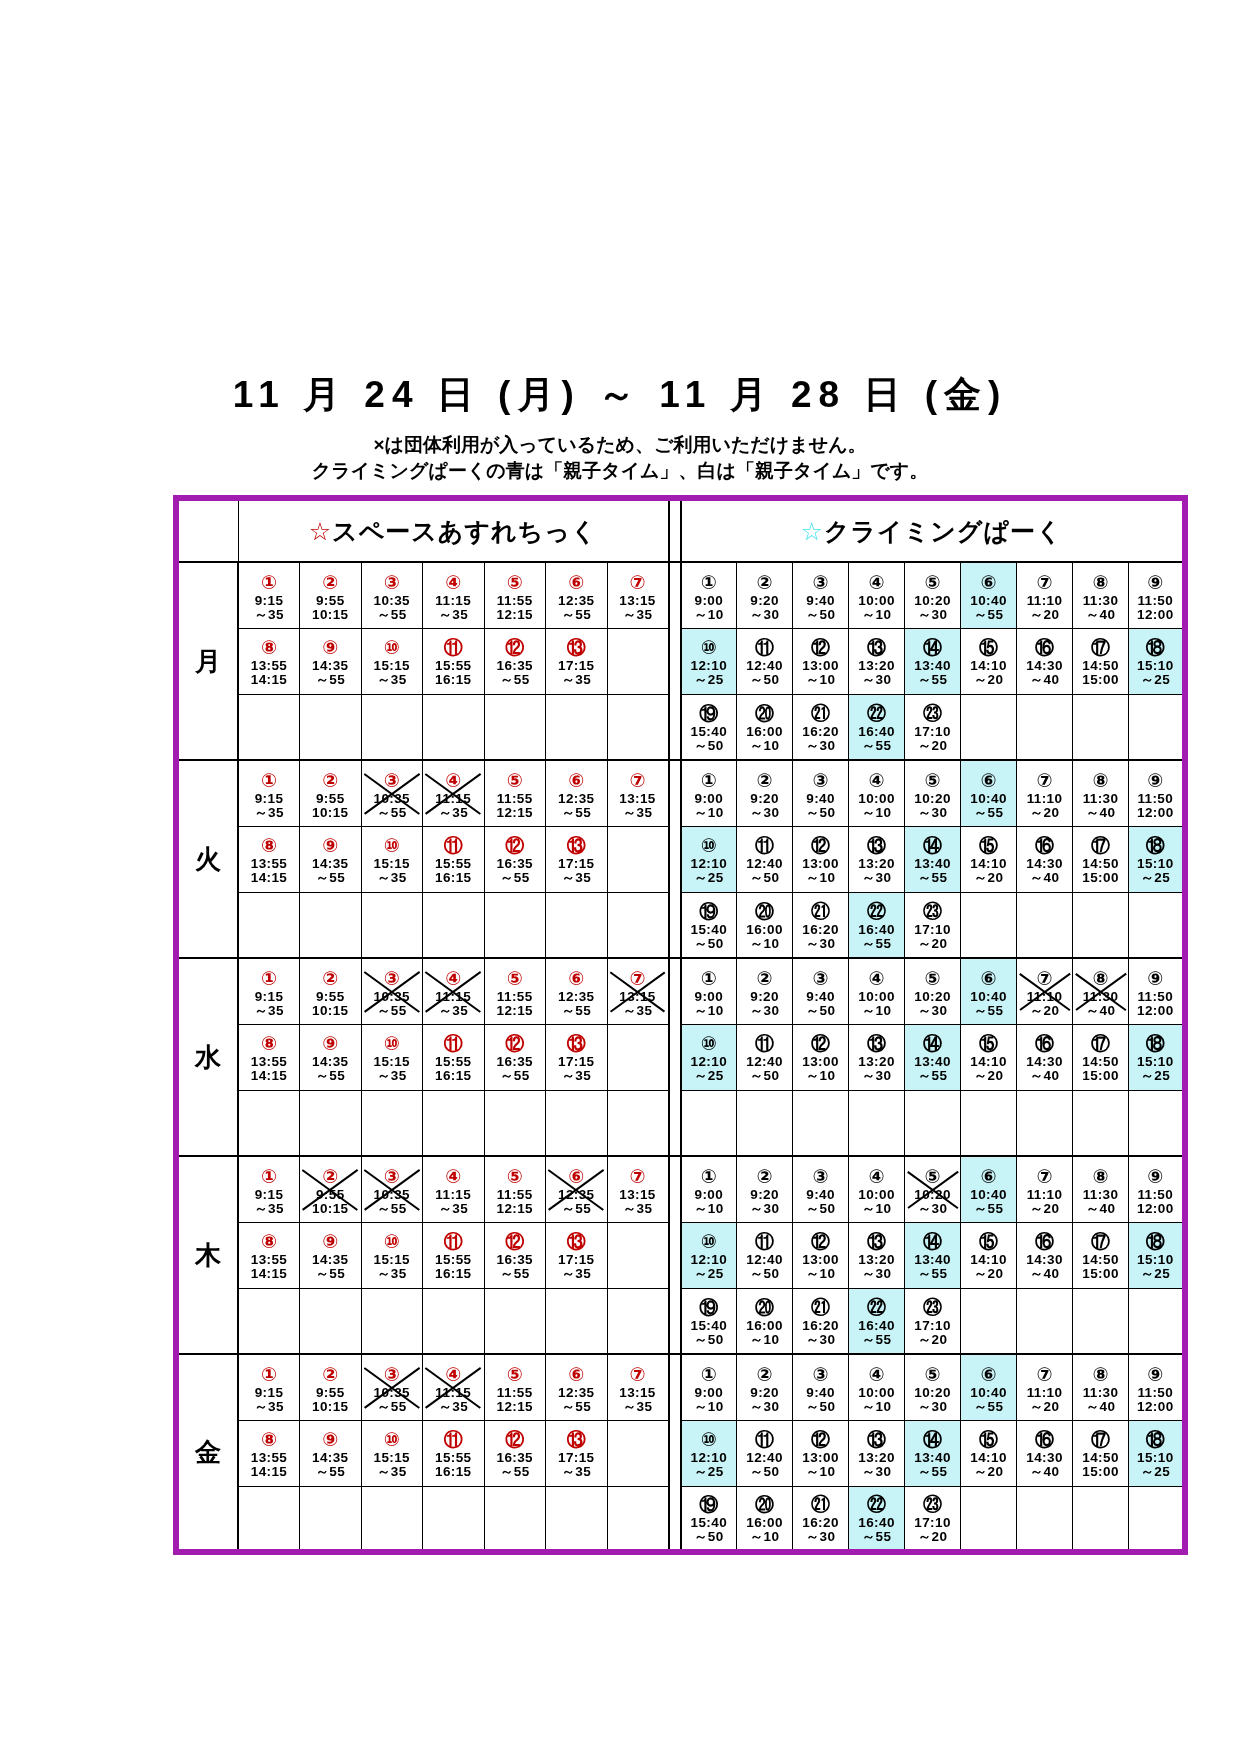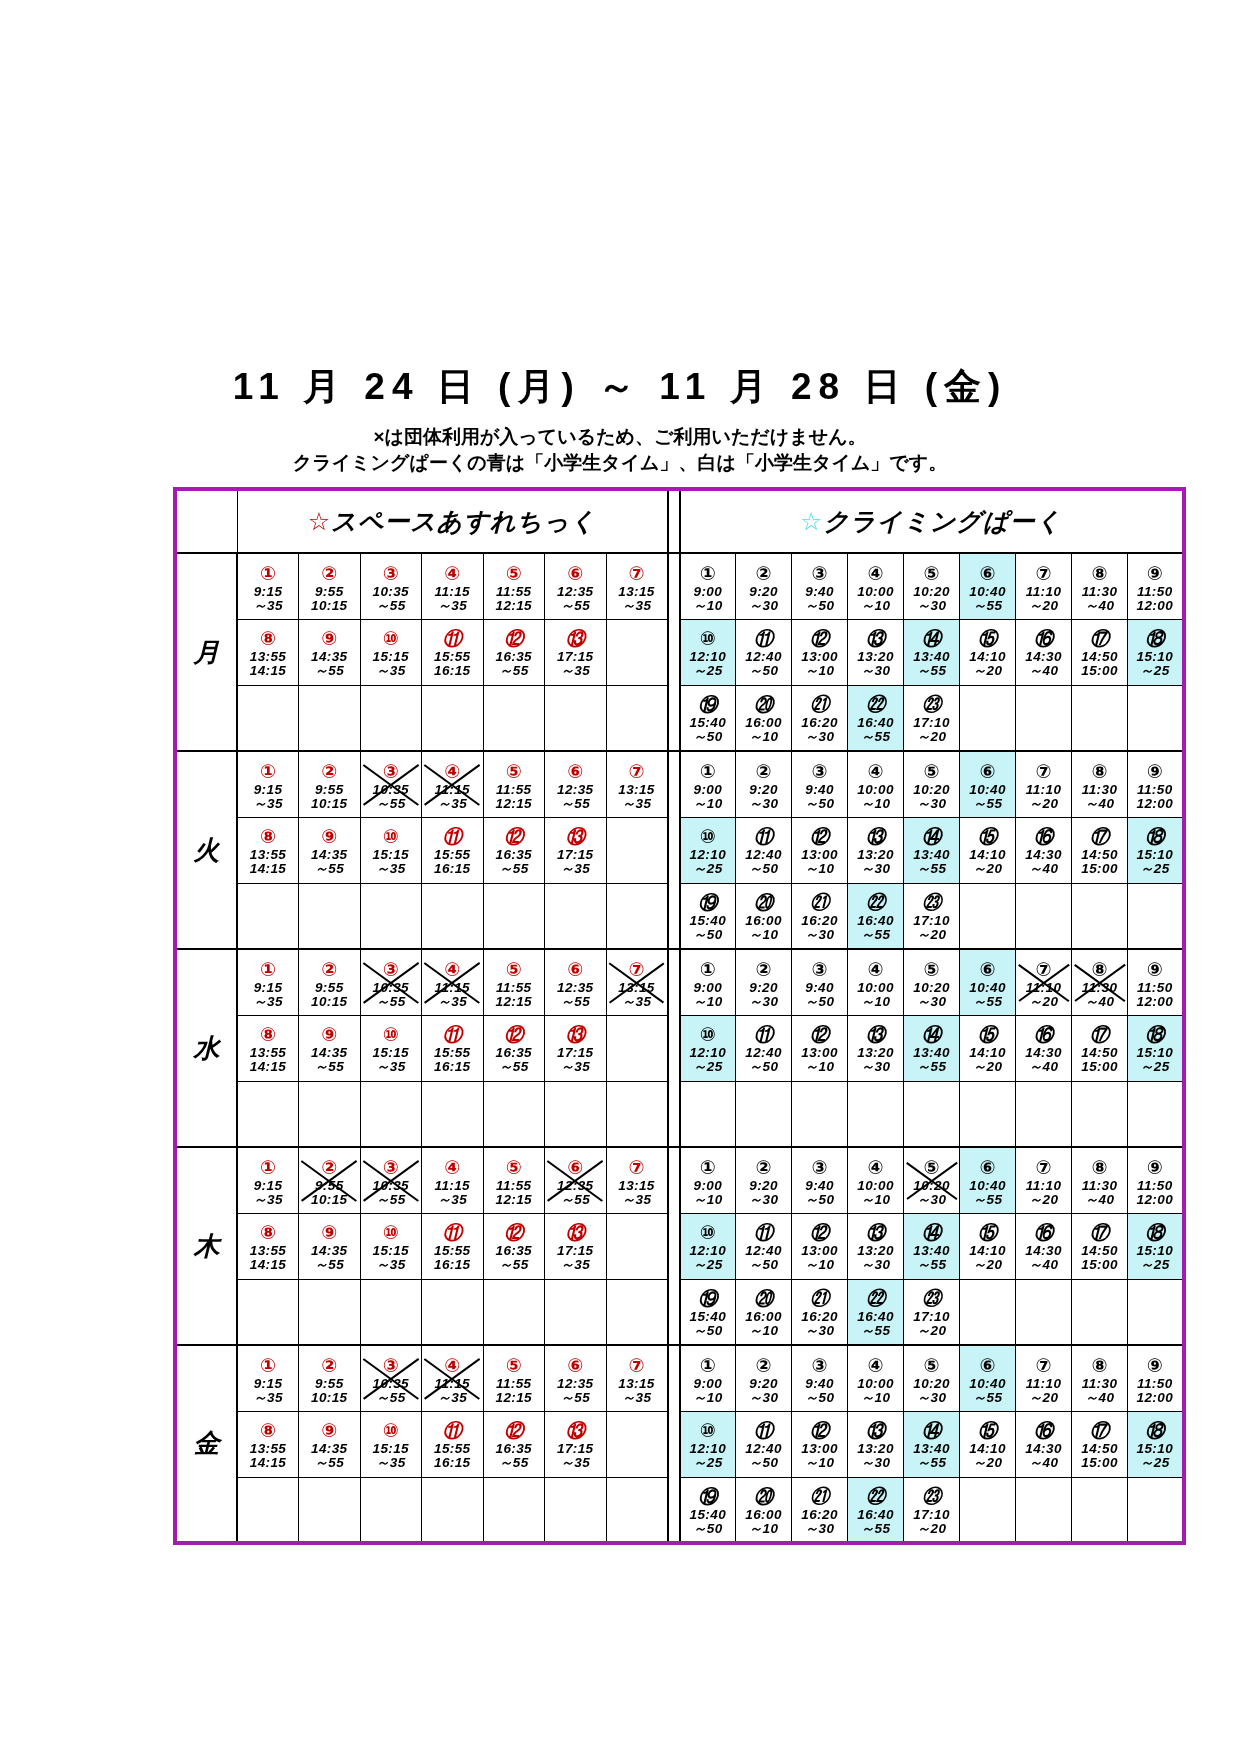--- a/index.html
+++ b/index.html
@@ -16,7 +16,7 @@
 
   .page {
     position: absolute;
-    left: 0; top: 0;
+    left: 0; top: 8px;
     width: 1240px; height: 1738px;
   }
 

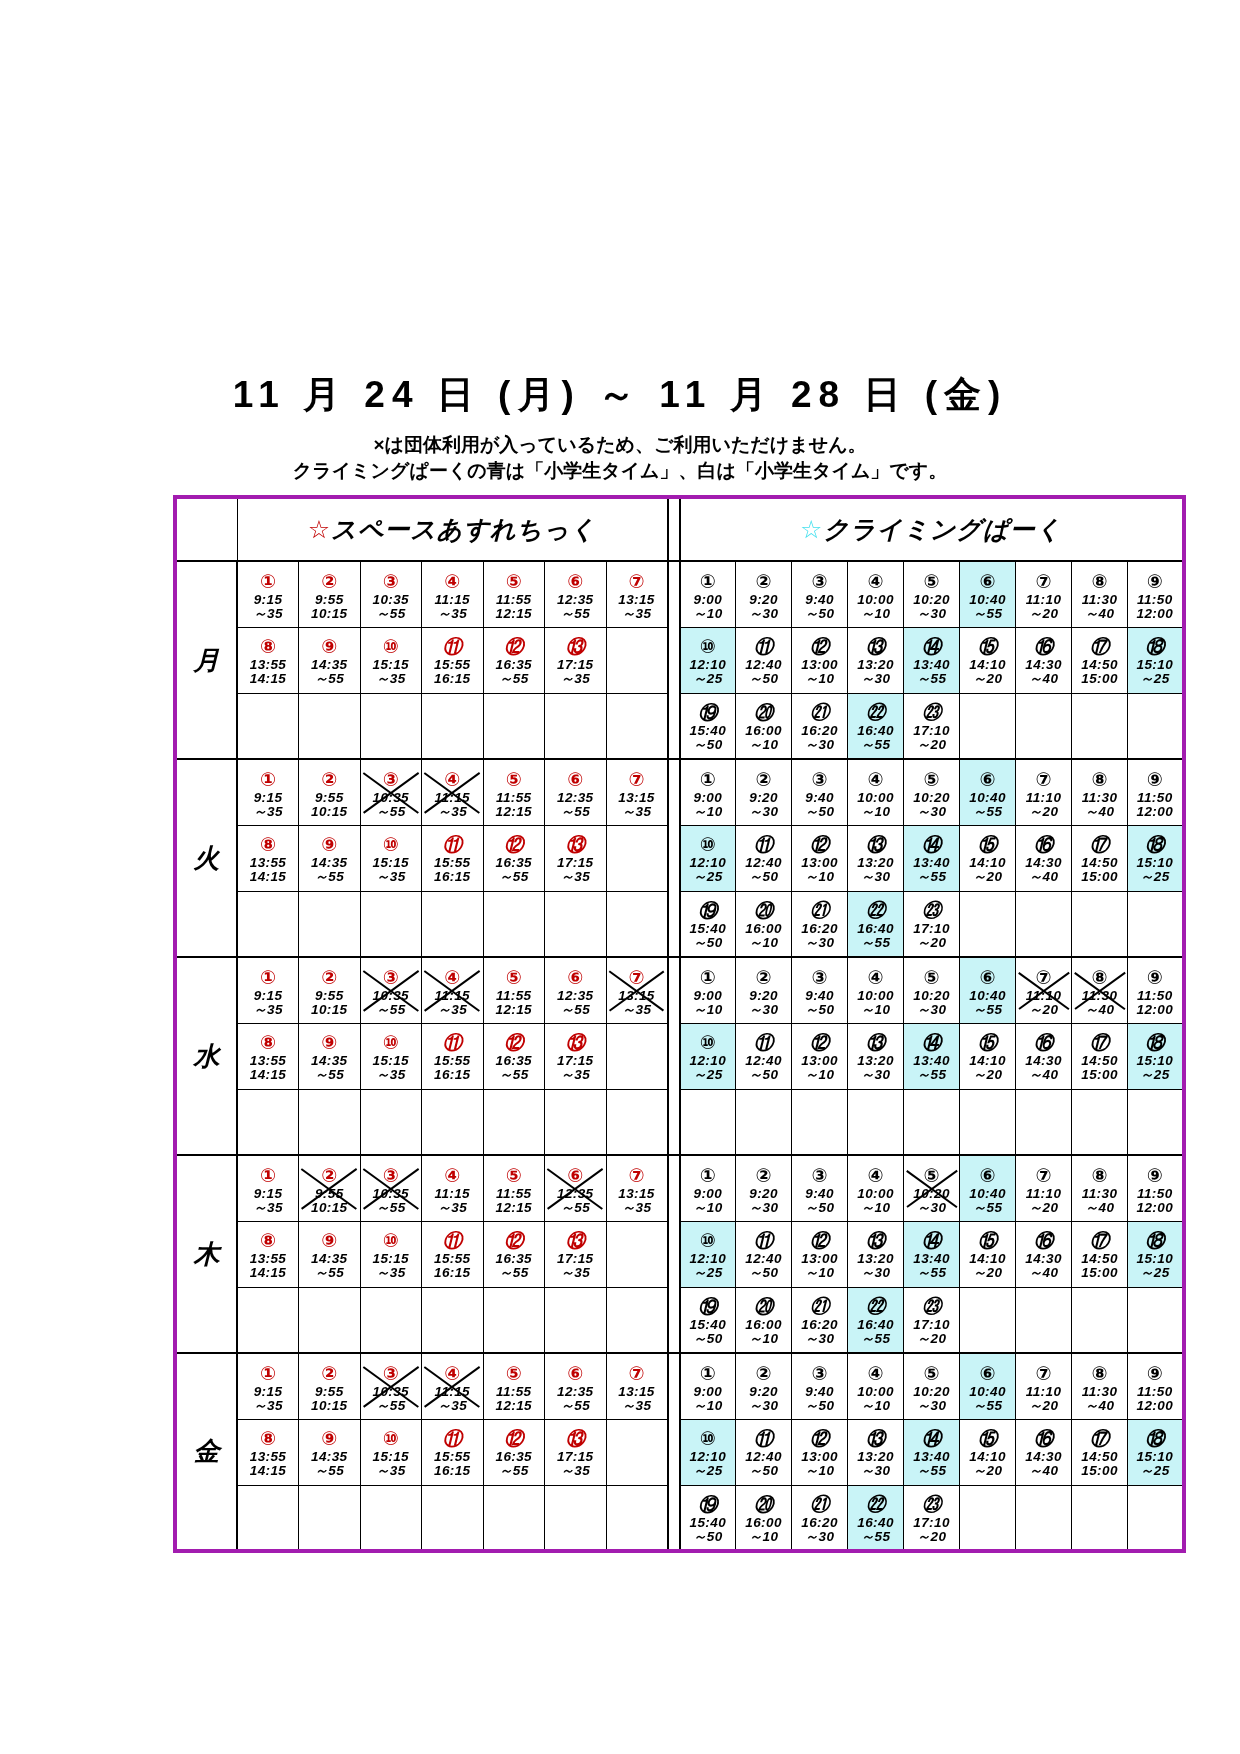--- a/index.html
+++ b/index.html
@@ -155,7 +155,7 @@
 
   <div class="notes">
     <div class="note-line">×は団体利用が入っているため、ご利用いただけません。</div>
-    <div class="note-line">クライミングぱーくの青は「小学生タイム」、白は「小学生タイム」です。</div>
+    <div class="note-line">クライミングぱーくの青は「親子タイム」、白は「親子タイム」です。</div>
   </div>
 
   <table class="sched">

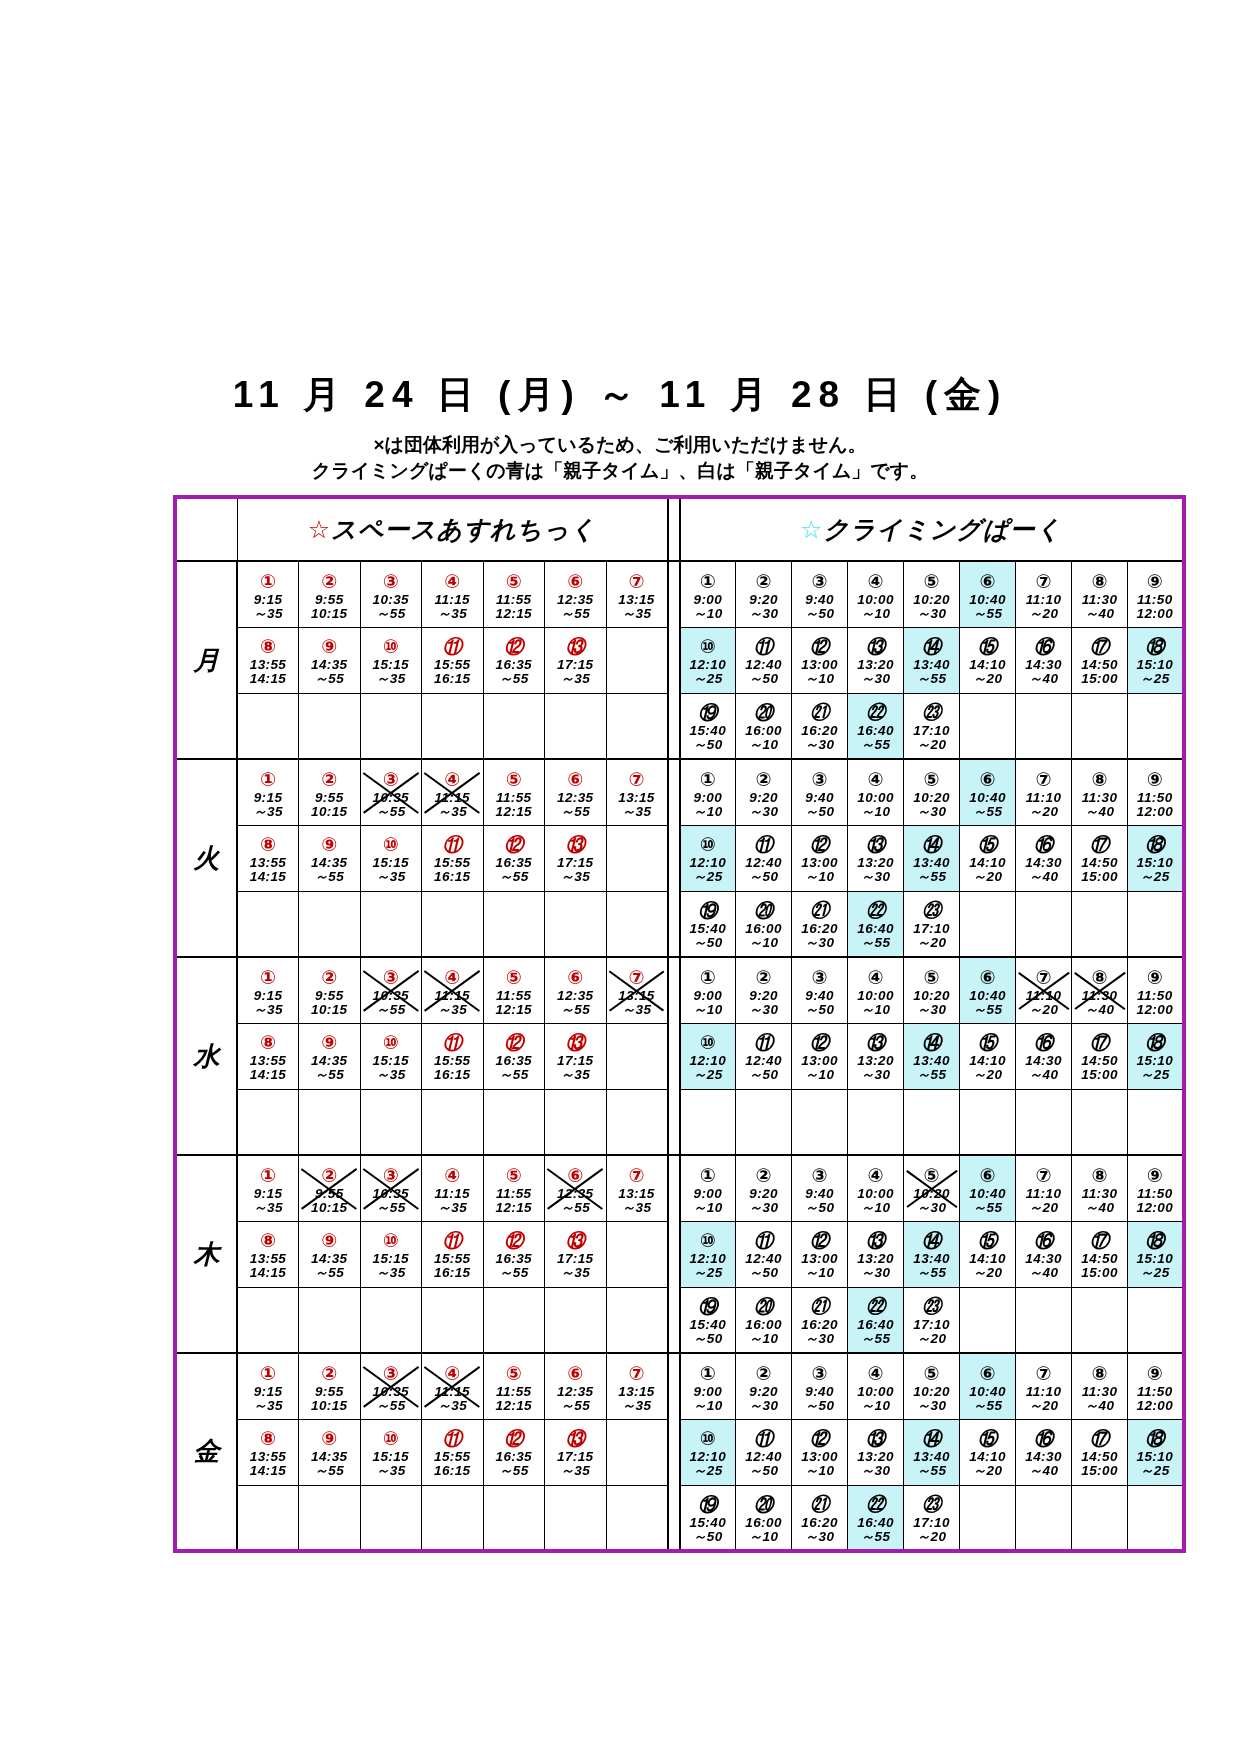--- a/index.html
+++ b/index.html
@@ -65,7 +65,7 @@
   }
 
   
-  .sched { border: 4px solid #a21caf; font-style: italic; }
+  .sched { border: 6px solid #a21caf; }
 
   col.daycol { width: 62px; }
   col.ath    { width: 61.5px; }

